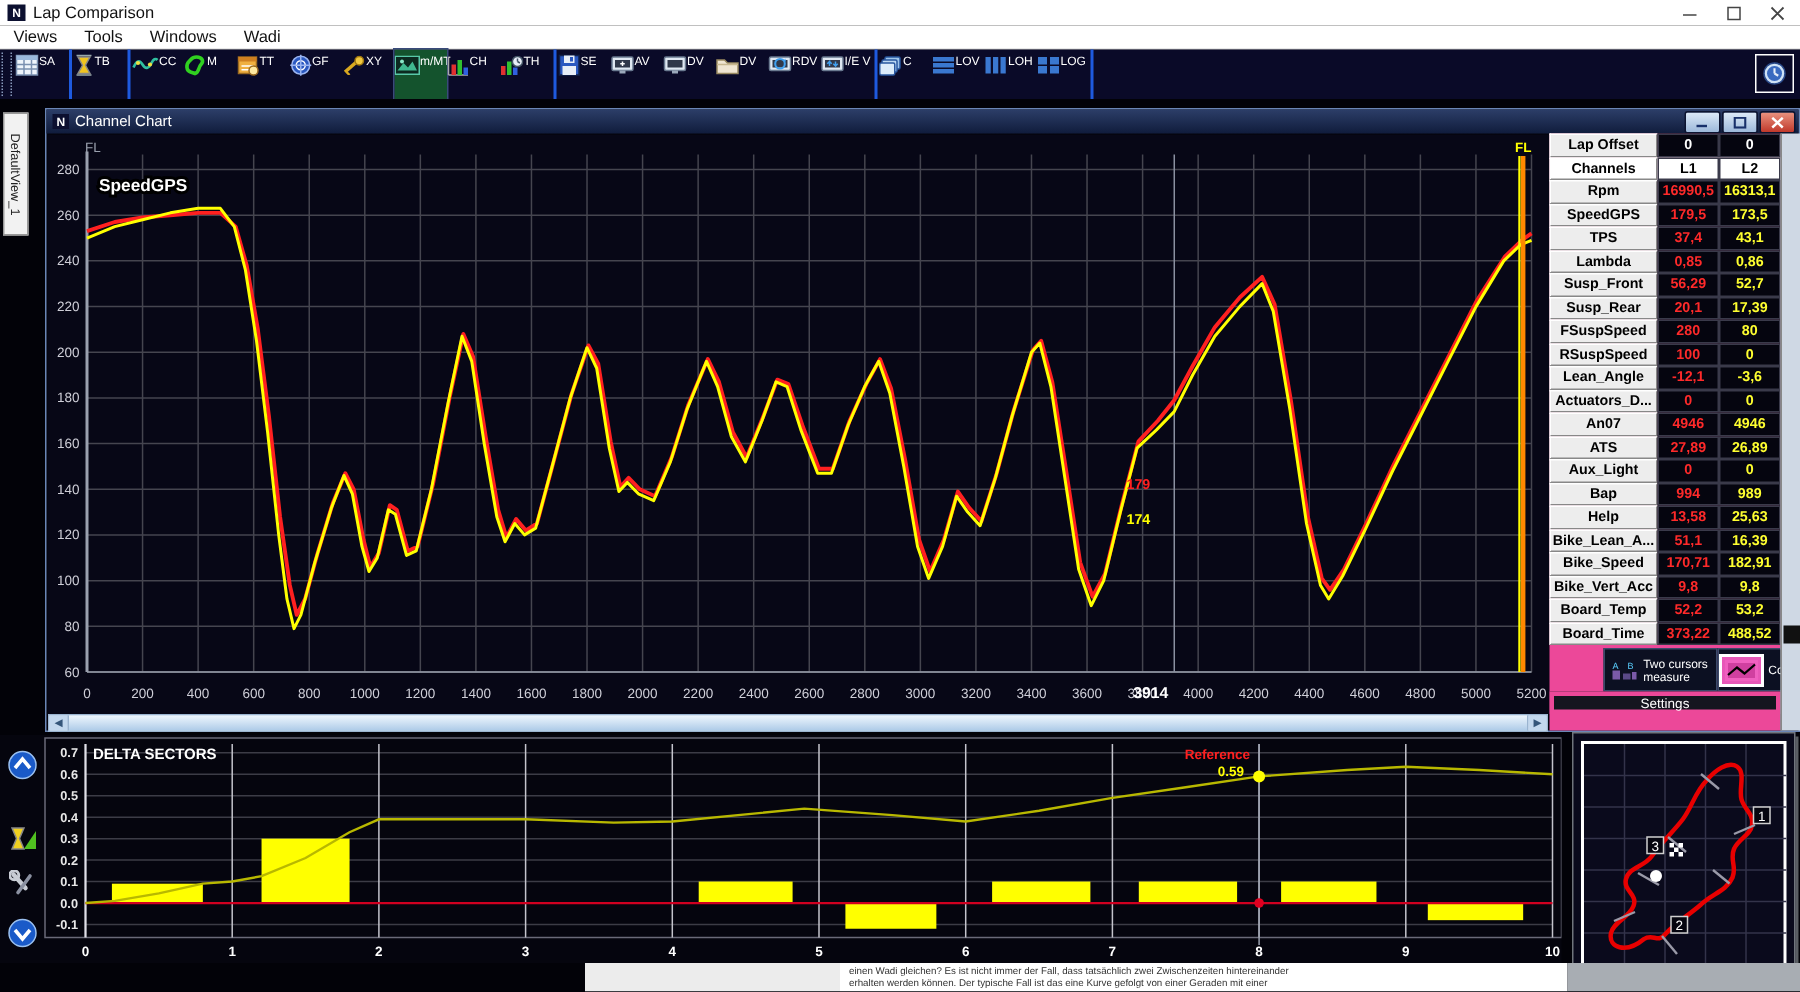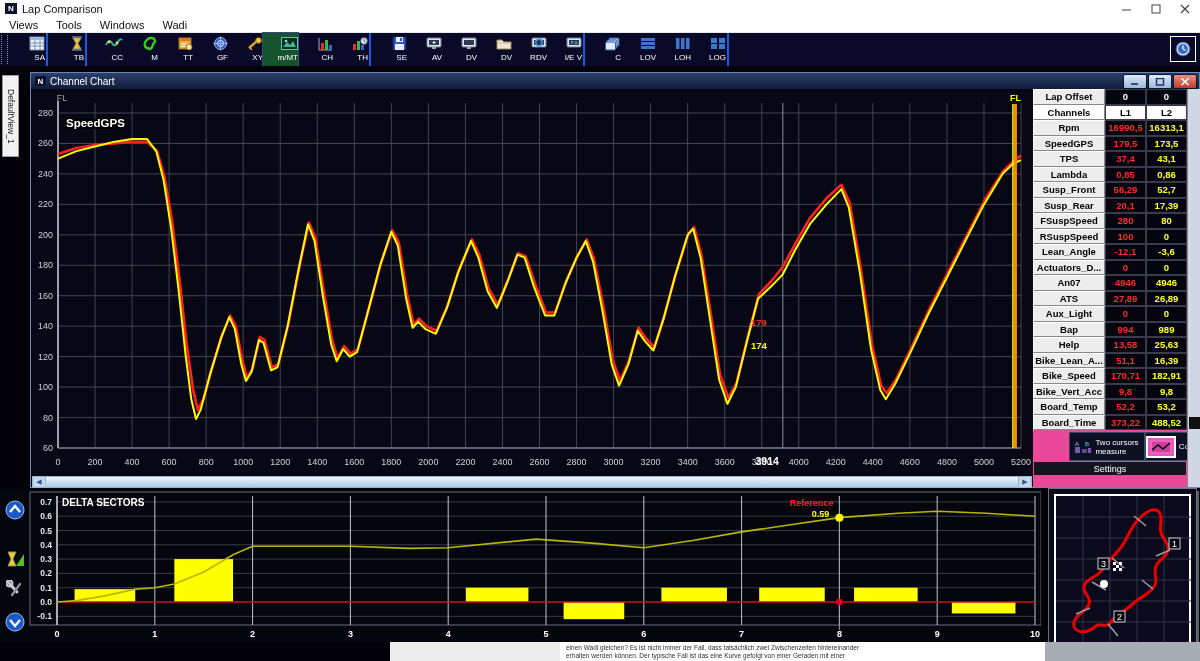--- a/index.html
+++ b/index.html
@@ -20,7 +20,7 @@
            display:flex;align-items:stretch;}
   .tgrip{width:5px;margin:2px 1px;border-left:1px dotted #8899bb;border-right:1px dotted #8899bb;}
   .tgroup{display:flex;align-items:stretch;border-right:2px solid #1e5adf;padding:0 1px;}
-  .tbtn{width:35px;display:flex;flex-direction:column;align-items:flex-end;justify-content:flex-start;padding-top:2px;}
+  .tbtn{width:35px;display:flex;flex-direction:row;align-items:flex-start;justify-content:flex-start;padding-top:2px;}
   .tbtn .ticon{height:17px;display:flex;align-items:center;justify-content:center;}
   .tbtn .tlabel{font-size:8px;color:#fff;margin-top:1px;}
   .tbtn.active{background:#14532d;outline:1px solid #3a4a7a;}

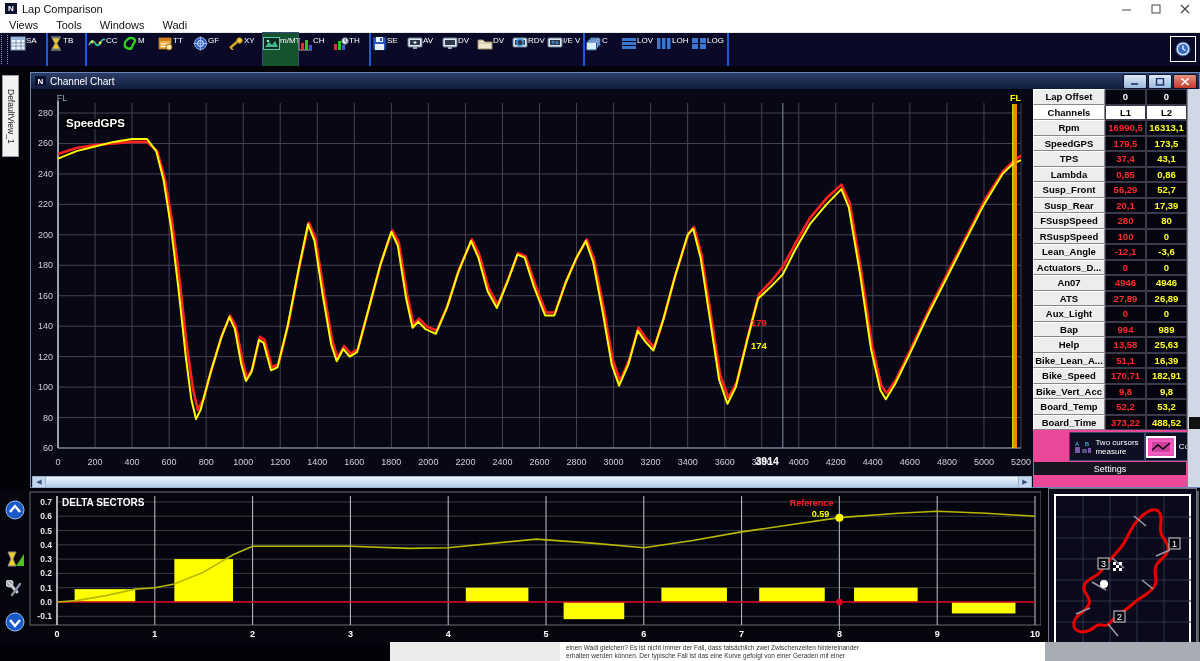--- a/index.html
+++ b/index.html
@@ -67,7 +67,7 @@
   .cbtn{flex:1;background:#0c1022;border:1px solid #3a4a6a;color:#fff;font-size:8px;
         display:flex;align-items:center;justify-content:center;gap:3px;box-sizing:border-box;}
   .hl-ic{width:26px;height:18px;background:#e857b8;border:2px solid #fff;display:flex;align-items:center;justify-content:center;}
-  .settingsbtn{position:absolute;left:0;top:372px;width:154px;height:15px;background:#15151f;border:1px solid #ec4899;
+  .settingsbtn{position:absolute;left:0;top:372px;width:154px;height:15px;background:#15151f;border:3px solid #ec4899;
         box-sizing:border-box;color:#fff;font-size:9px;display:flex;align-items:center;justify-content:center;}
 
   

